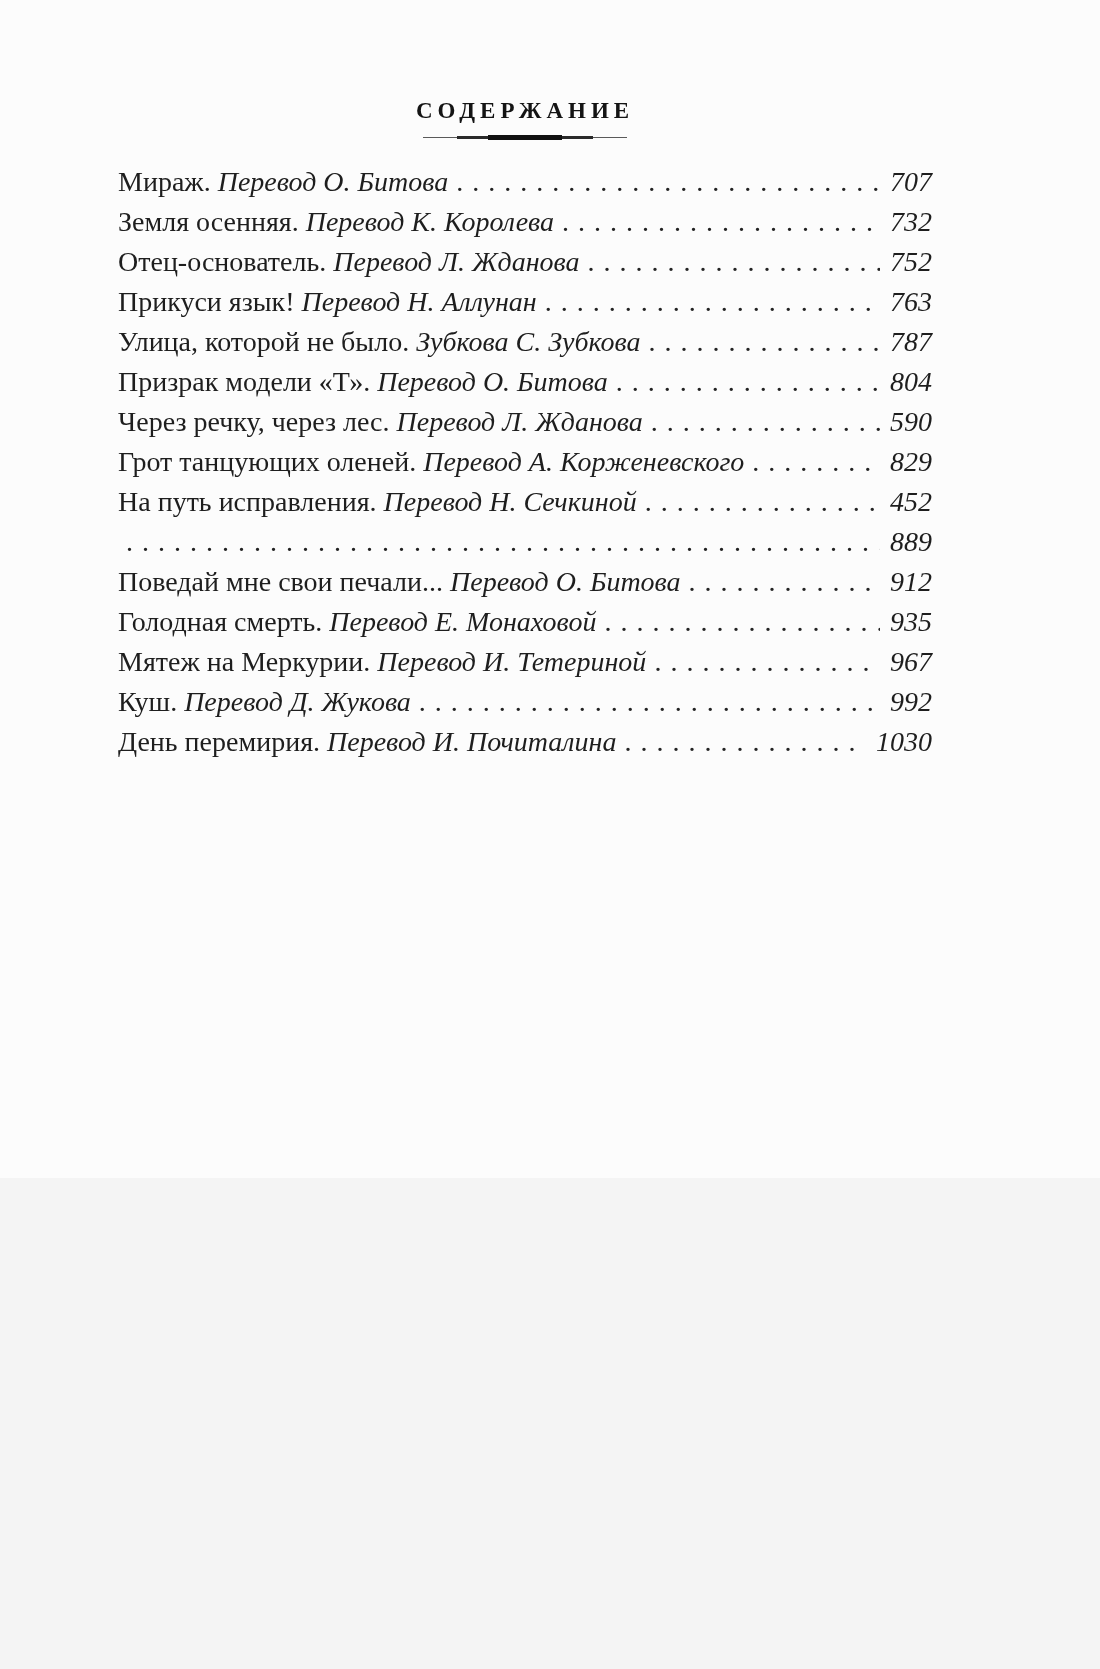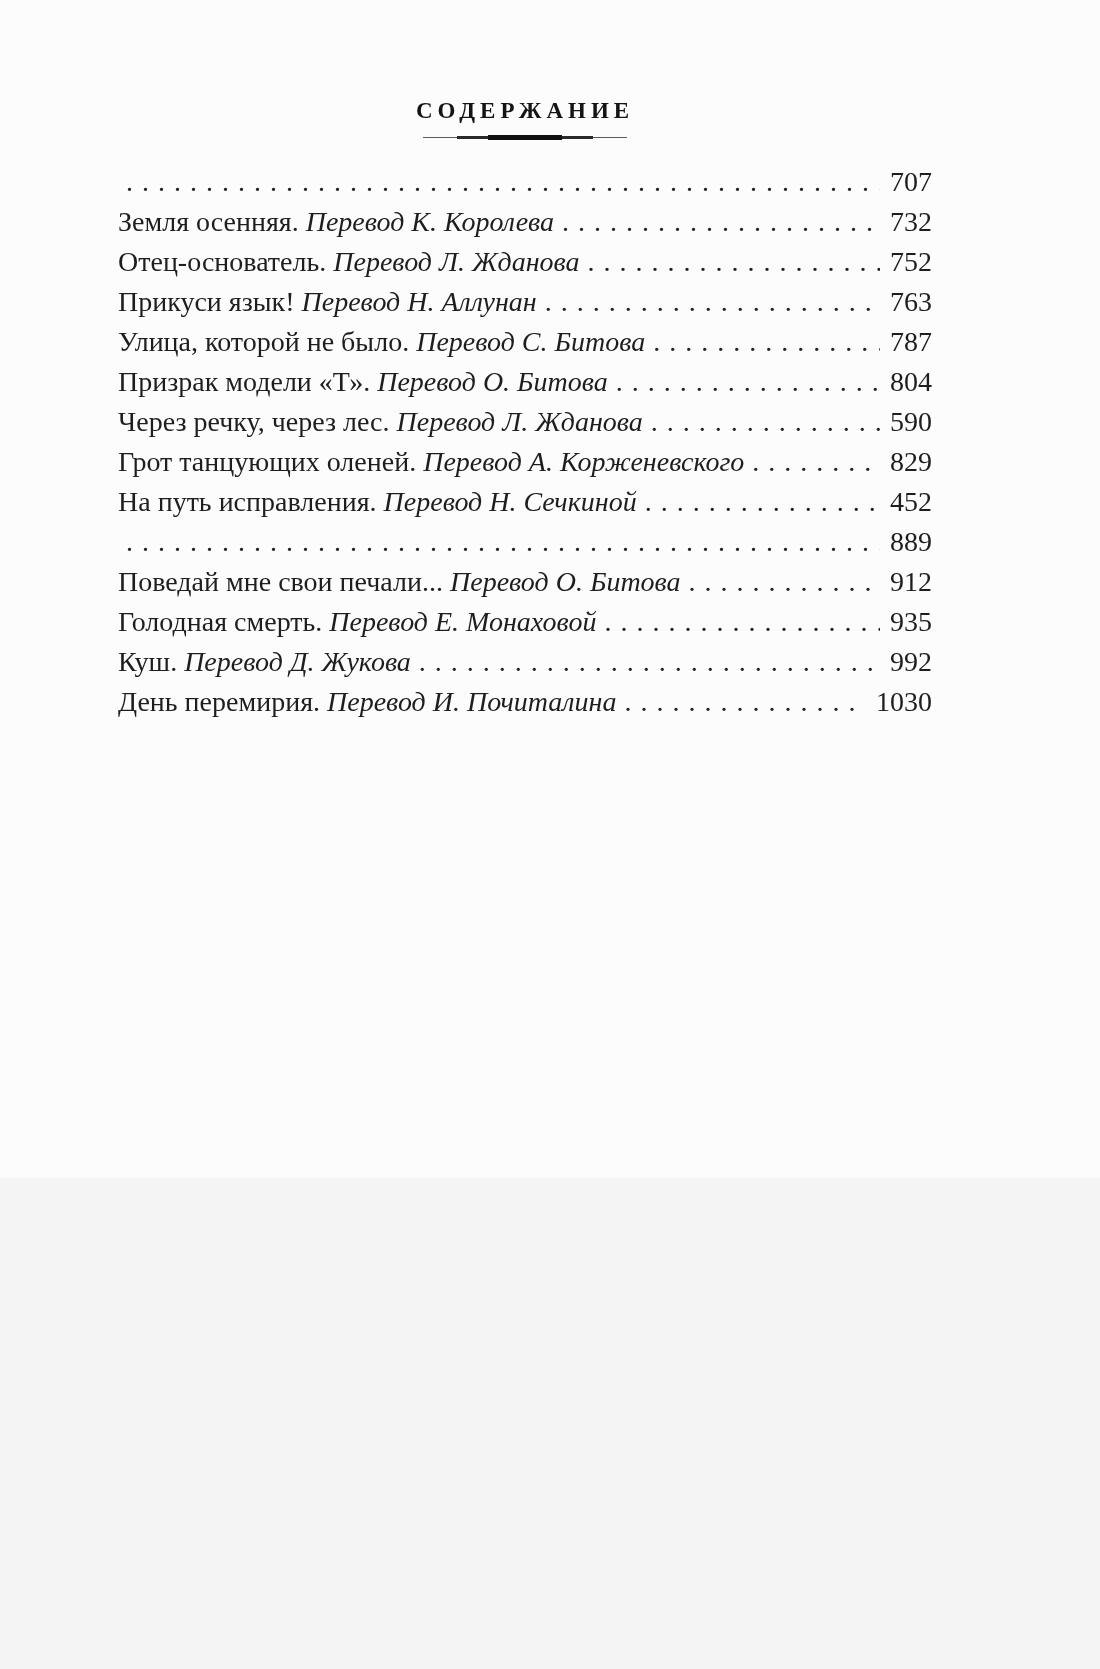--- a/index.html
+++ b/index.html
@@ -104,6 +104,9 @@
 
     <div class="toc" id="toc-list">
       <div class="toc-row">
+        <span class="entry-text">
+          <span class="entry-title">Мираж.</span><span class="entry-translator">Перевод О. Битова</span>
+        </span>
         <span class="leader"></span>
         <span class="entry-page">707</span>
       </div>

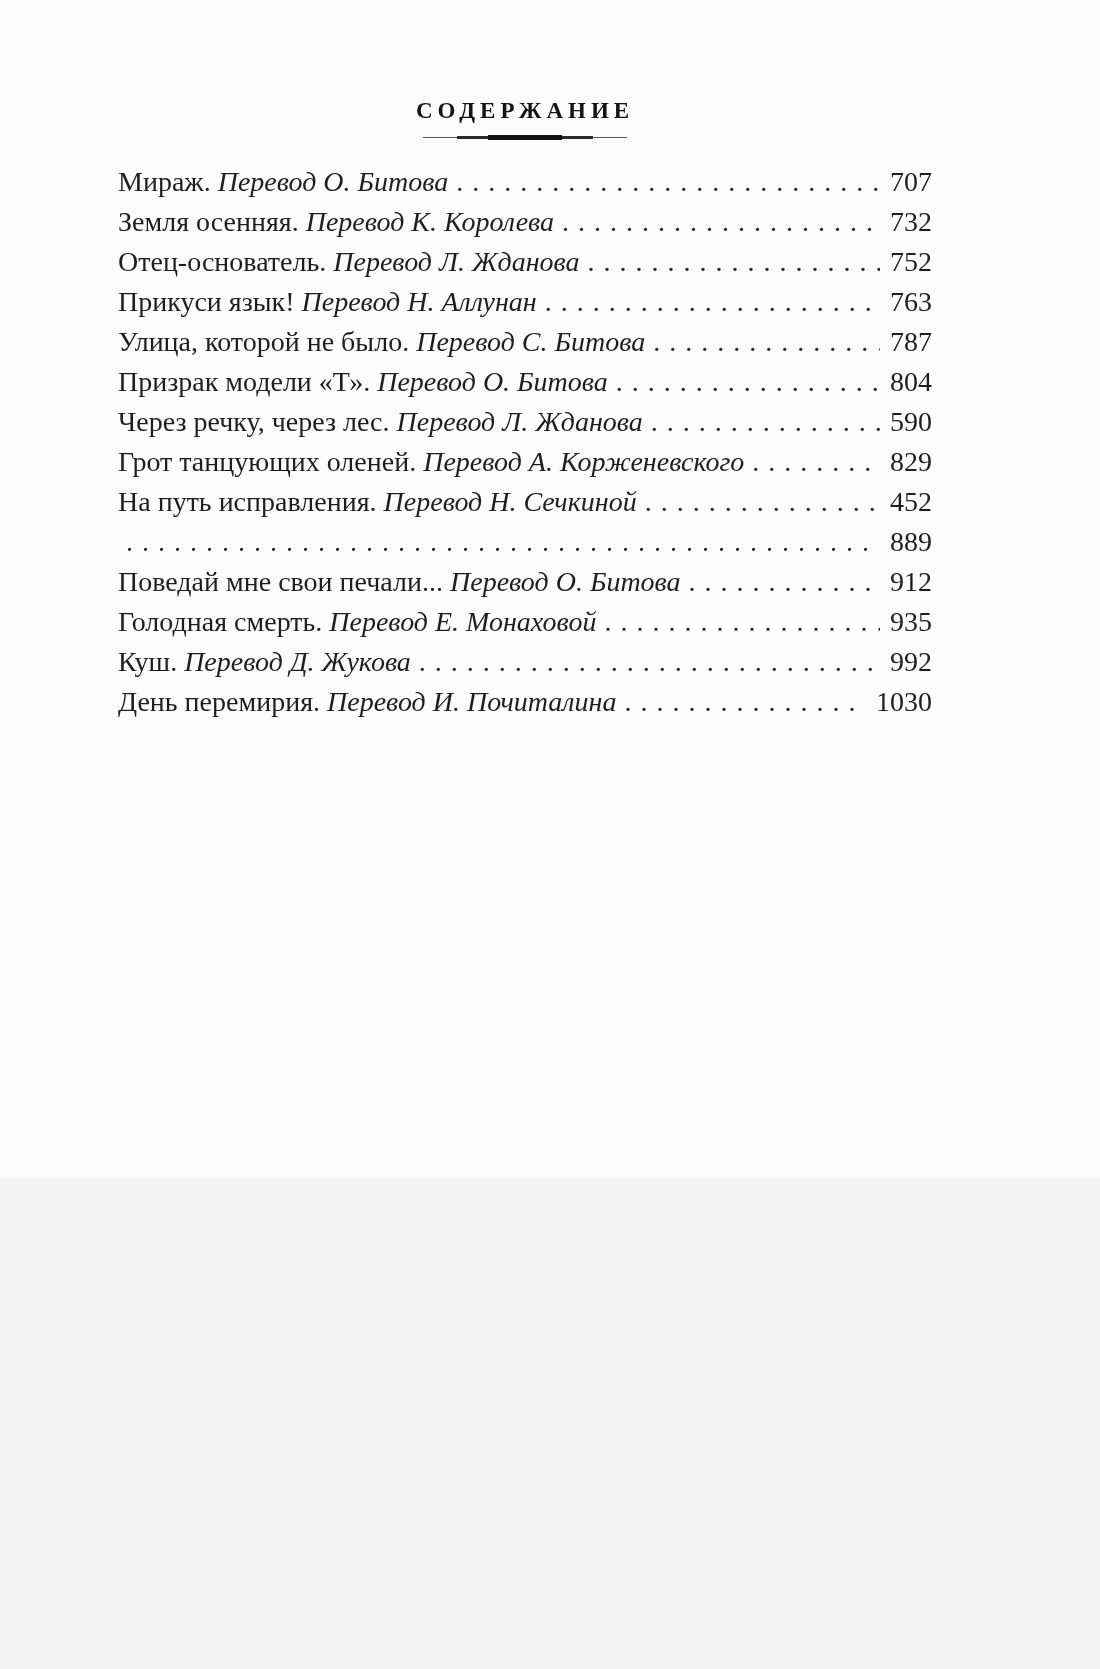--- a/index.html
+++ b/index.html
@@ -85,6 +85,7 @@
   .entry-page {
     flex: 0 0 auto;
     padding-left: 10px;
+    font-style: italic;
   }
 </style>
 </head>

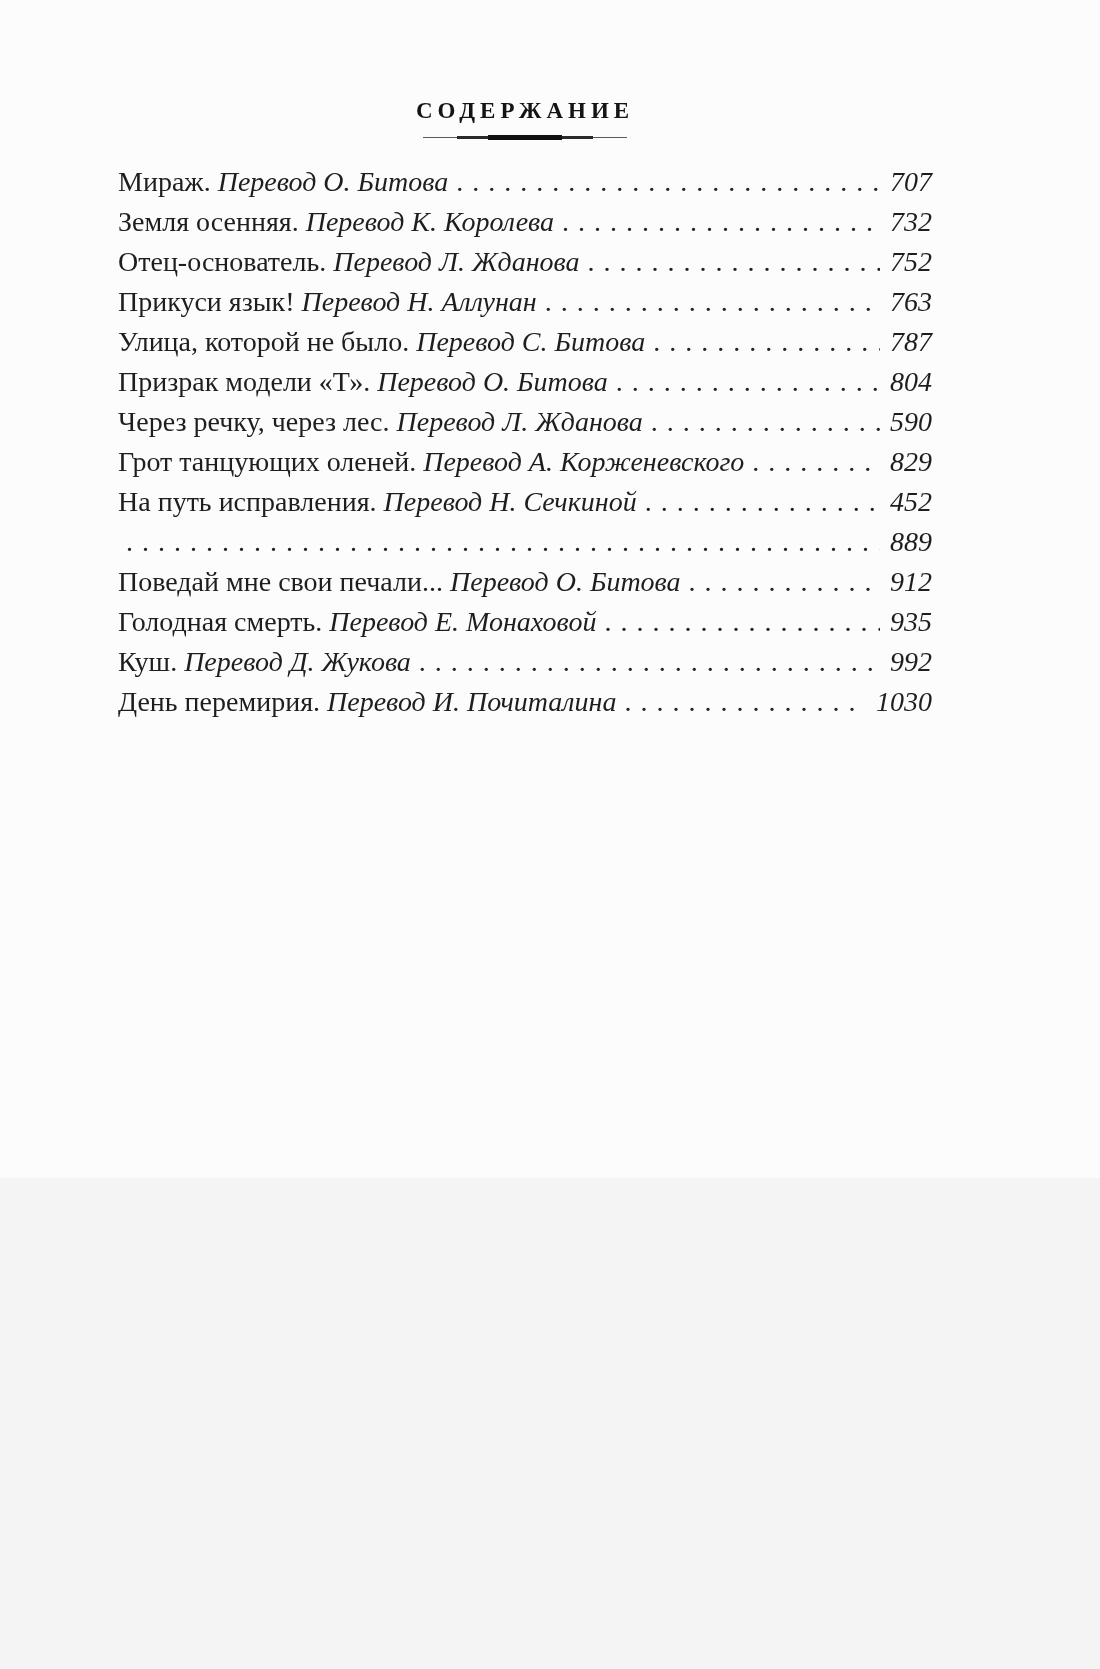--- a/index.html
+++ b/index.html
@@ -138,7 +138,7 @@
 
       <div class="toc-row">
         <span class="entry-text">
-          <span class="entry-title">Улица, которой не было.</span><span class="entry-translator">Перевод С. Битова</span>
+          <span class="entry-title">Улица, которой не было.</span><span class="entry-translator">Зубкова С. Зубкова</span>
         </span>
         <span class="leader"></span>
         <span class="entry-page">787</span>

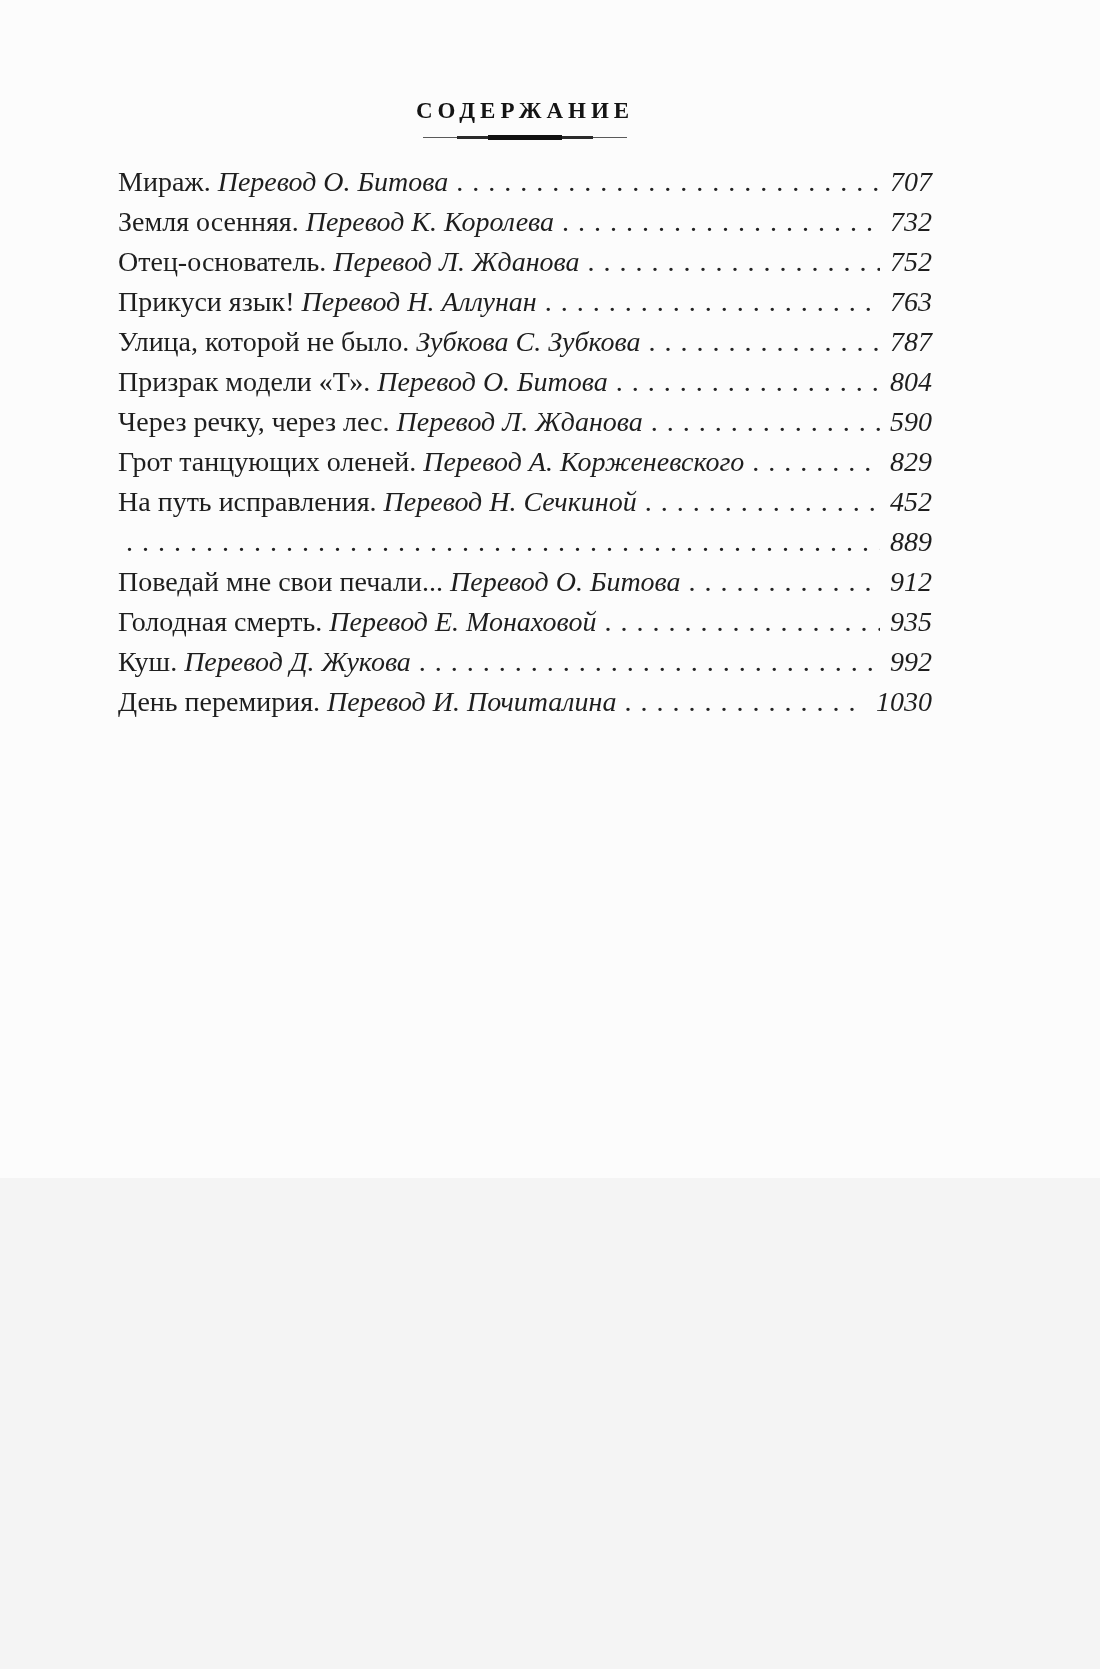--- a/index.html
+++ b/index.html
@@ -197,6 +197,13 @@
         <span class="entry-page">935</span>
       </div>
 
+      <div class="toc-row">
+        <span class="entry-text">
+          <span class="entry-title">Мятеж на Меркурии.</span><span class="entry-translator">Перевод И. Тетериной</span>
+        </span>
+        <span class="leader"></span>
+        <span class="entry-page">967</span>
+      </div>
 
       <div class="toc-row">
         <span class="entry-text">

